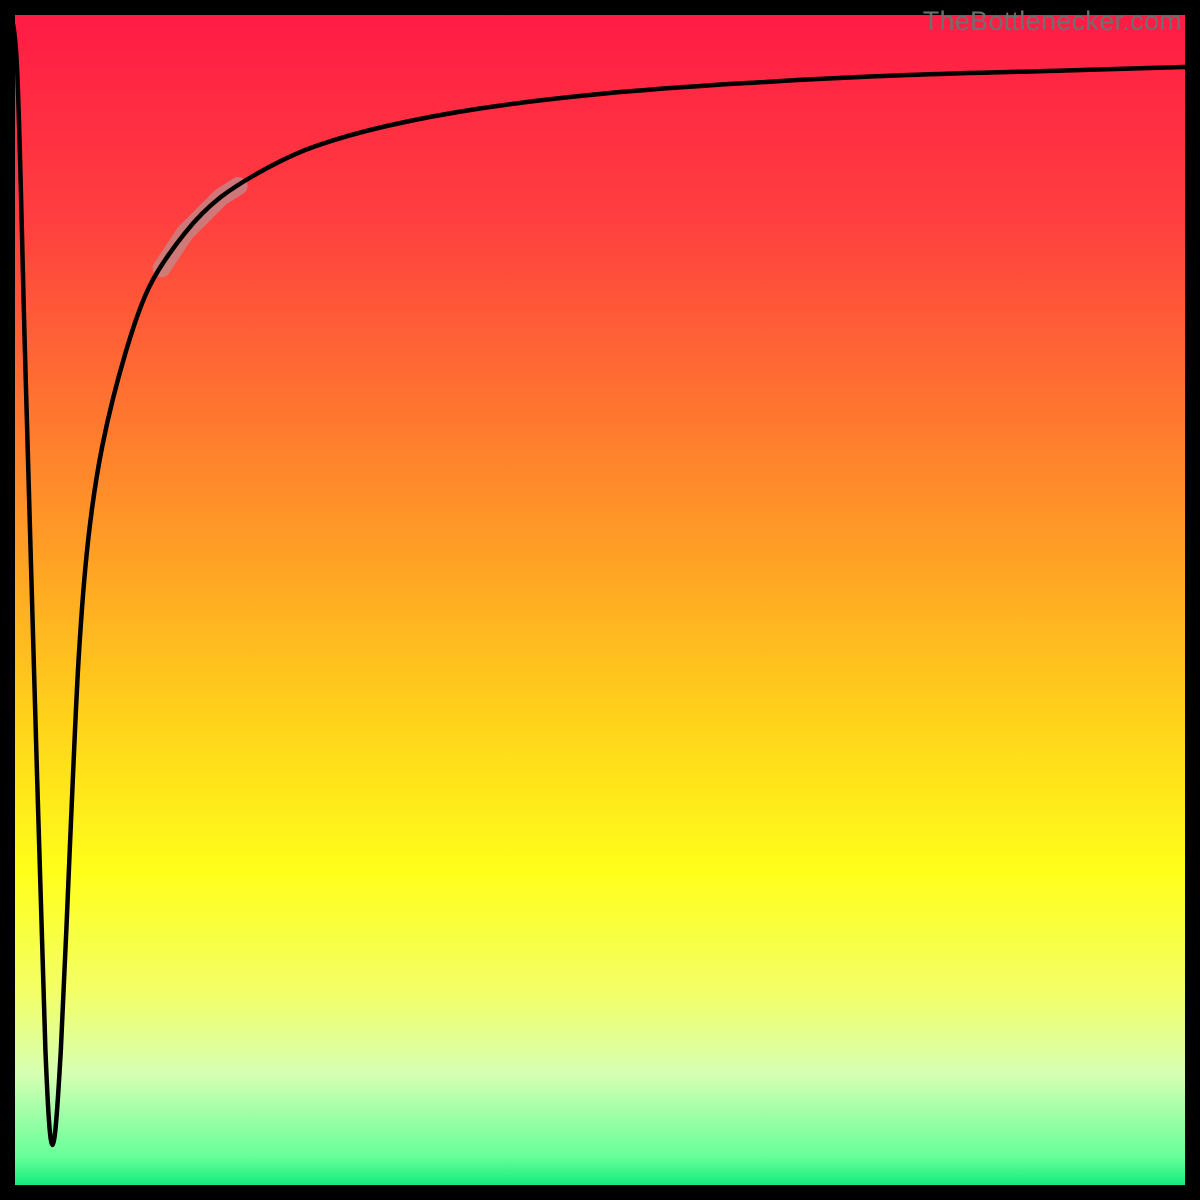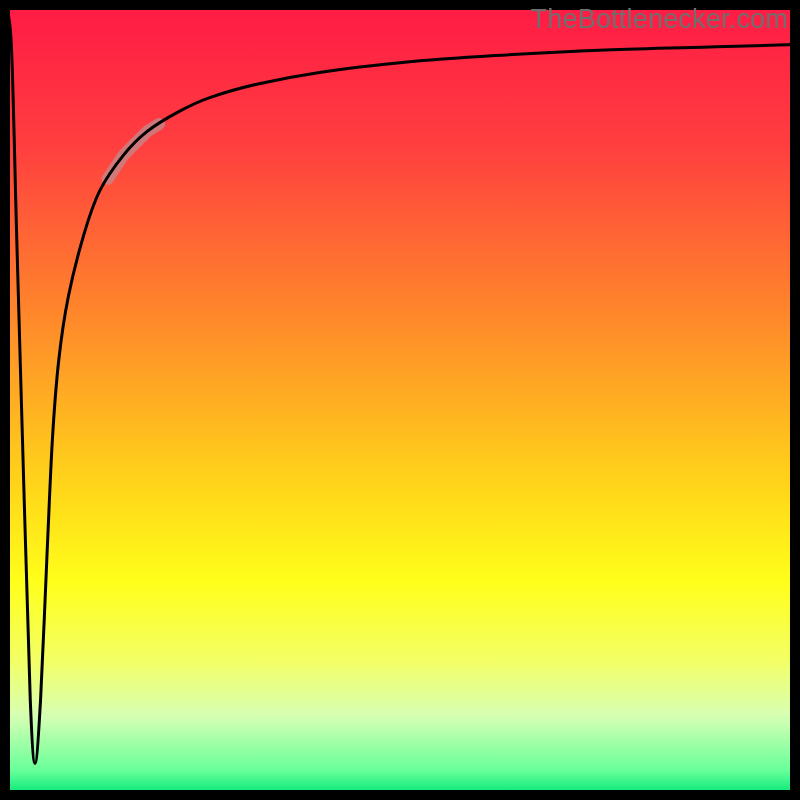--- a/index.html
+++ b/index.html
@@ -20,7 +20,7 @@
     position: absolute;
     top: 4px;
     right: 12px;
-    font-size: 27px;
+    font-size: 18px;
     font-weight: 400;
     color: #6f6f6f;
     letter-spacing: 0.2px;

